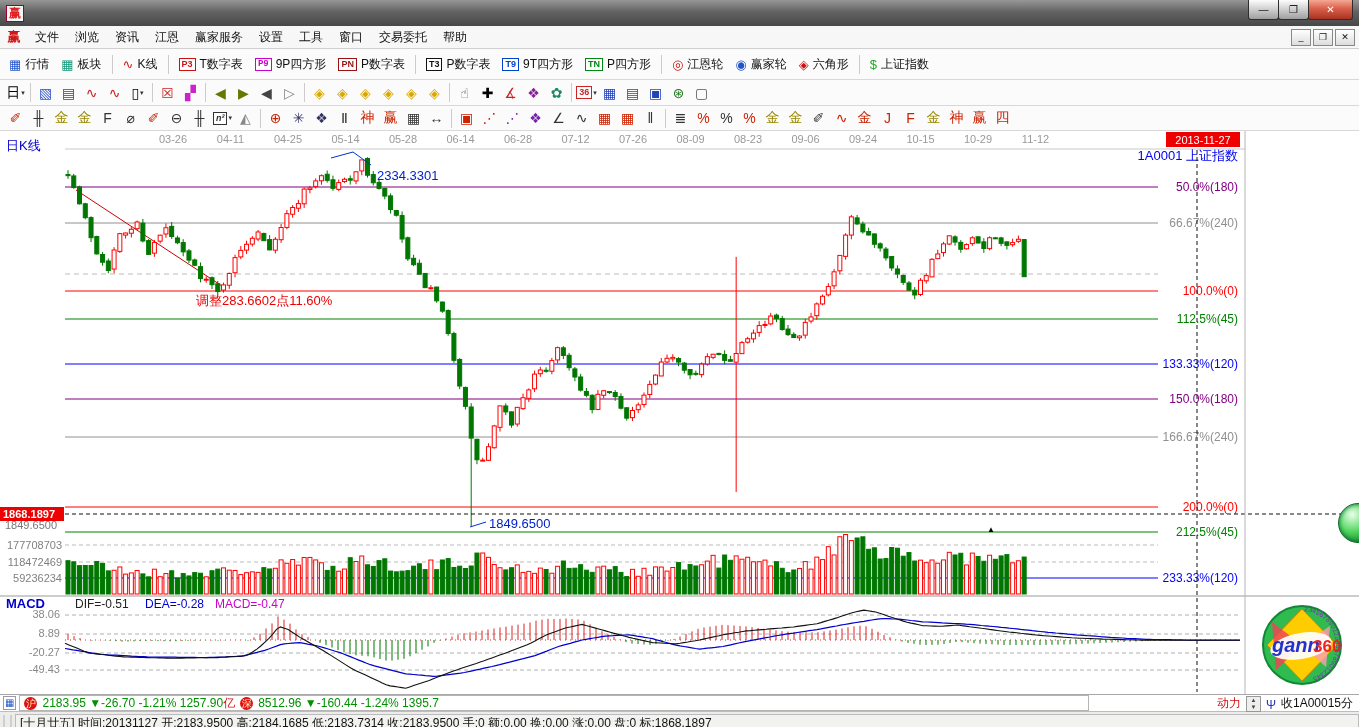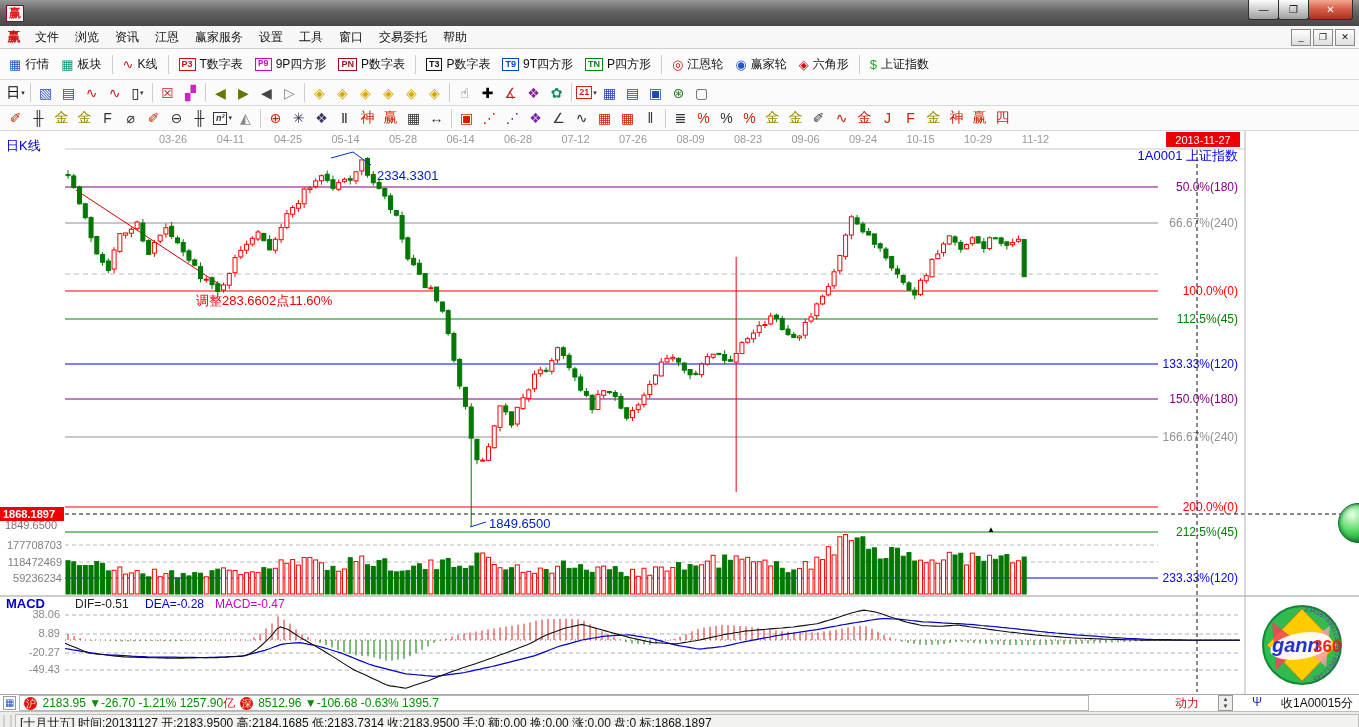--- a/index.html
+++ b/index.html
@@ -232,7 +232,7 @@
     </span>
     <span class="tb-sep"></span>
     <span class="ibtn">
-      <span class="mini-box" style="color: rgb(204, 34, 34);">21</span>
+      <span class="mini-box" style="color: rgb(204, 34, 34);">36</span>
       <span class="drop">▾</span>
     </span>
     <span class="ibtn">

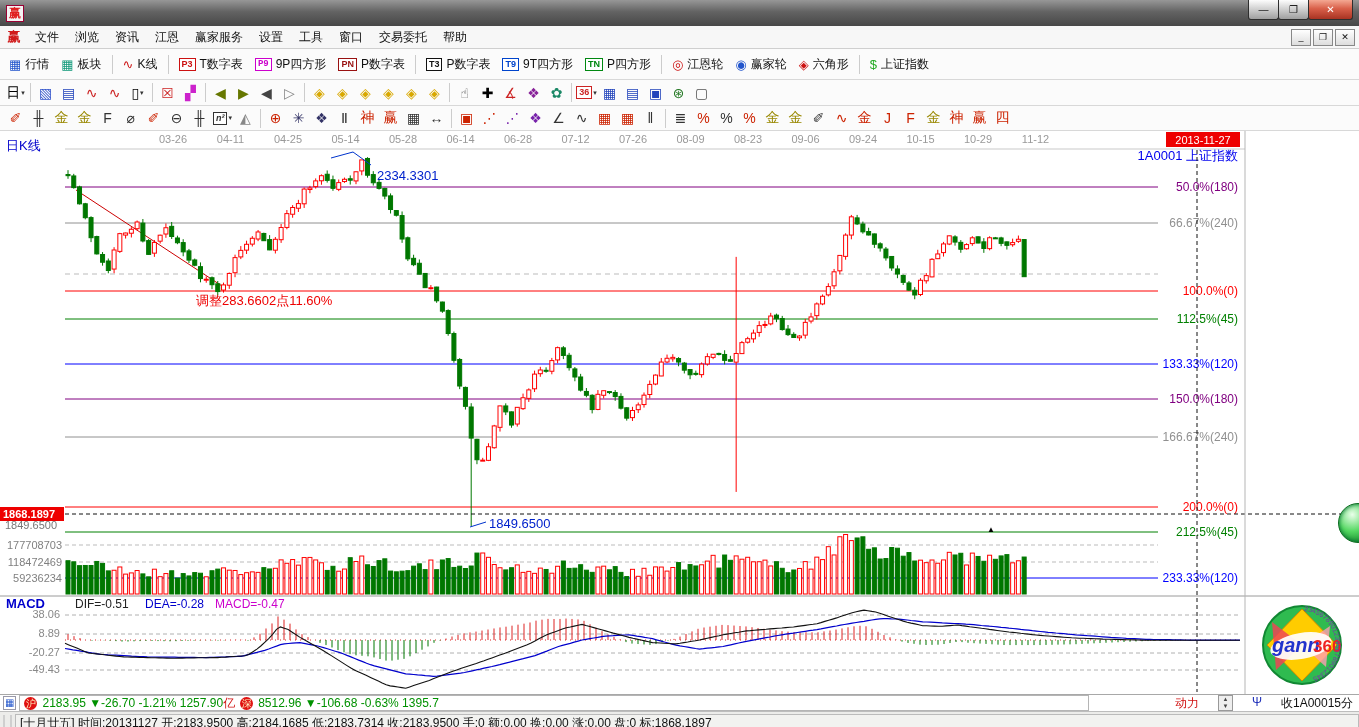--- a/index.html
+++ b/index.html
@@ -1180,7 +1180,7 @@
     <span class="badge">沪</span>
     <span class="qtext"><span>2183.95 ▼-26.70 -1.21% 1257.90</span><span class="red">亿</span></span>
     <span class="badge">深</span>
-    <span class="qtext">8512.96 ▼-106.68 -0.63% 1395.7</span>
+    <span class="qtext">8512.96 ▼-160.44 -1.24% 1395.7</span>
   </div>
   <div class="s1right">
     <span class="red">动力</span>

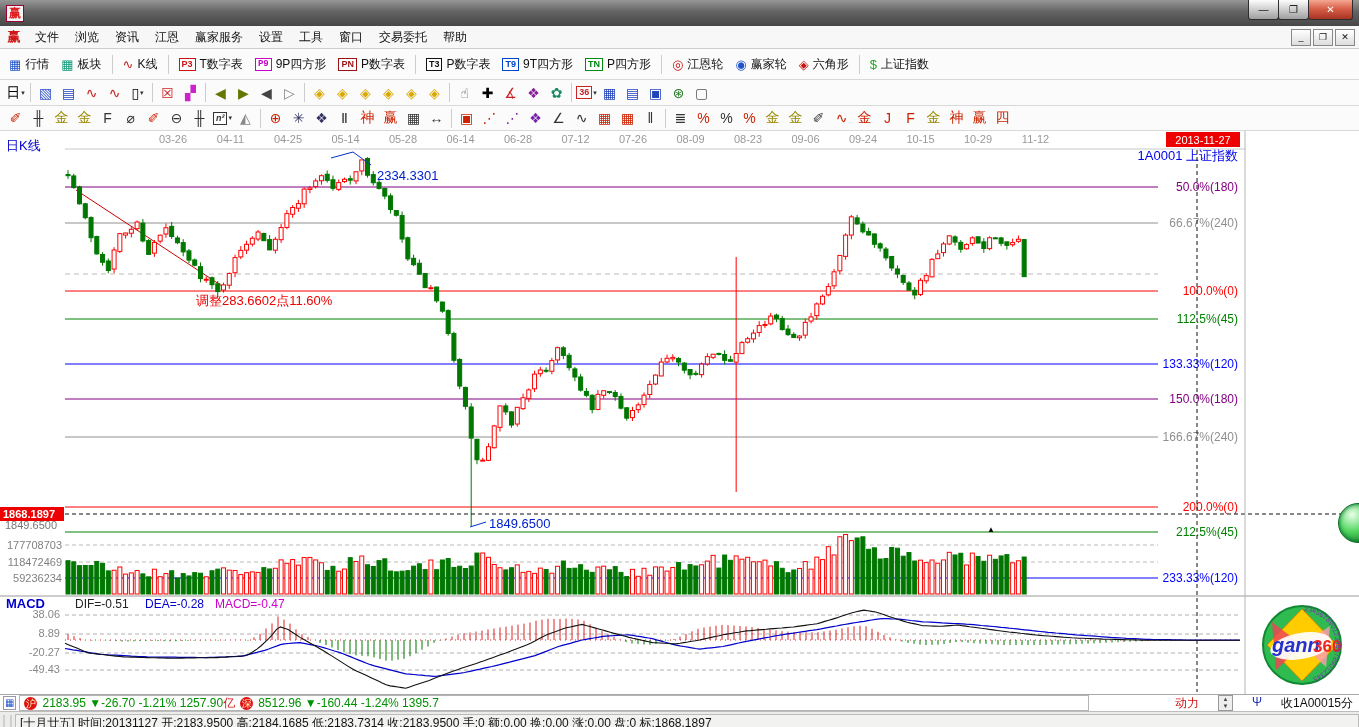--- a/index.html
+++ b/index.html
@@ -52,7 +52,7 @@
          font-size:10px;line-height:13px;text-align:center}
   .qtext{color:#009100;white-space:nowrap}
   .red{color:#d01010}
-  .s1right{margin-left:auto;display:flex;align-items:flex-start;gap:19px;padding-right:6px;white-space:nowrap}
+  .s1right{margin-left:auto;display:flex;align-items:flex-end;gap:5px;padding-right:6px;white-space:nowrap}
   .spinner{display:inline-flex;flex-direction:column;border:1px solid #999;background:#eee;width:13px;height:14px}
   .spinner span{font-size:6px;line-height:7px;text-align:center;color:#444}
   .antenna{color:#2233bb;font-size:12px}

